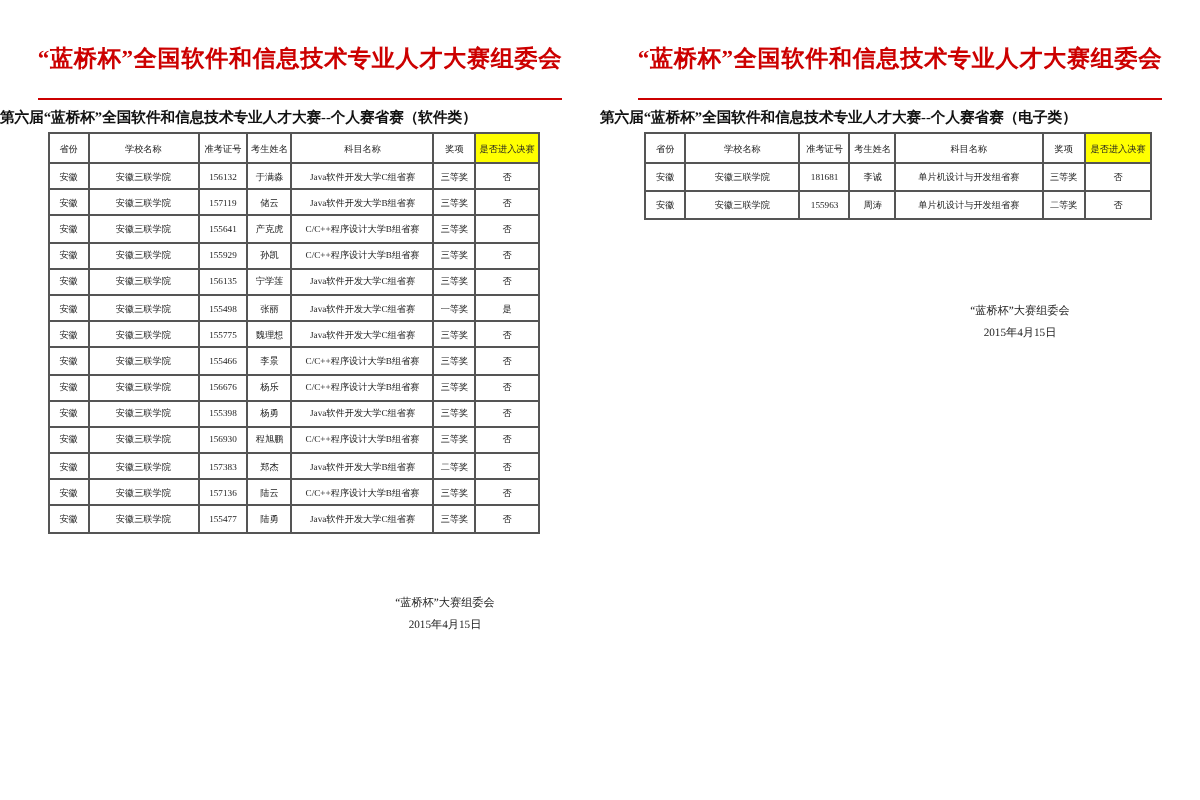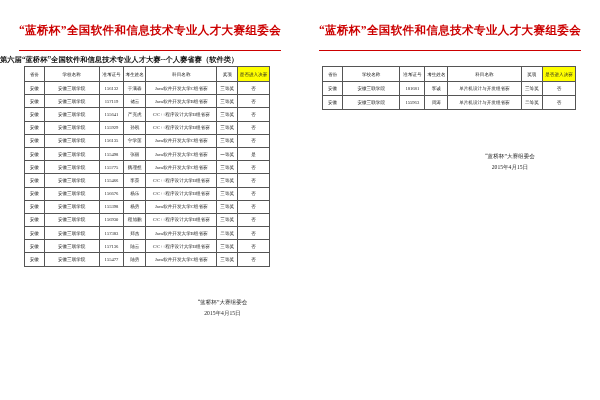--- a/index.html
+++ b/index.html
@@ -199,6 +199,9 @@
     <div class="title-wrap">
       <span class="doc-title">“蓝桥杯”全国软件和信息技术专业人才大赛组委会</span>
     </div>
+    <div class="subtitle-wrap">
+      <span class="doc-subtitle">第六届“蓝桥杯”全国软件和信息技术专业人才大赛--个人赛省赛（电子类）</span>
+    </div>
     <table class="results">
       <colgroup>
         <col style="width:8%">

